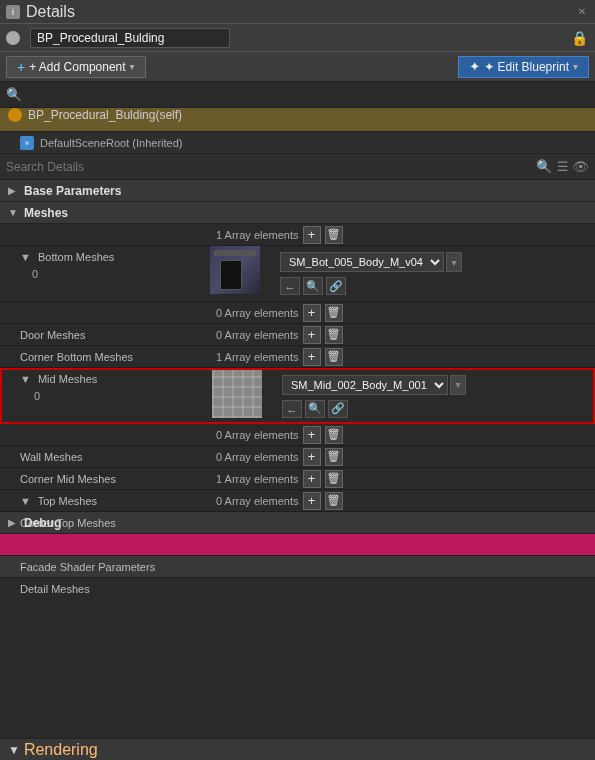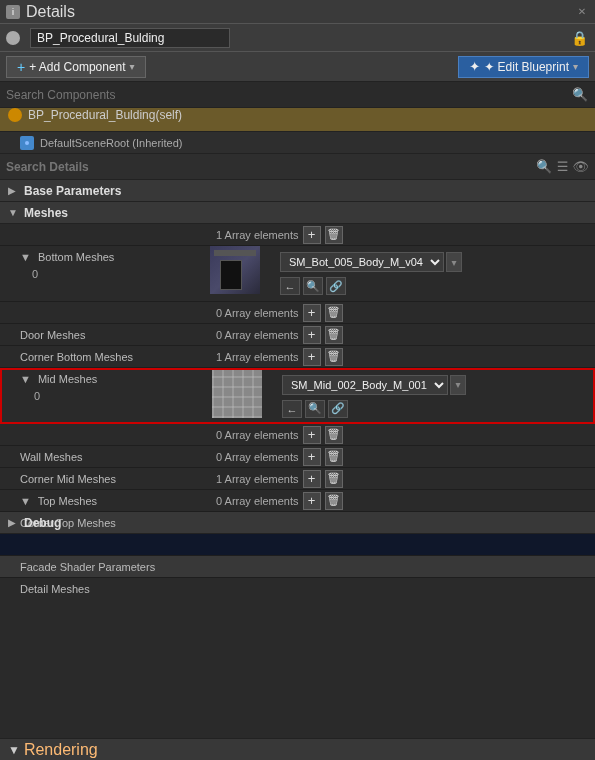--- a/index.html
+++ b/index.html
@@ -431,7 +431,6 @@
 </div>
 
 <div class="search-components">
-  <input placeholder="Search Components" style="background: transparent; border: none; color: rgb(170, 170, 170); font-size: 12px; outline: none; flex: 1 1 0%;">
   <span class="search-icon">🔍</span>
 </div>
 

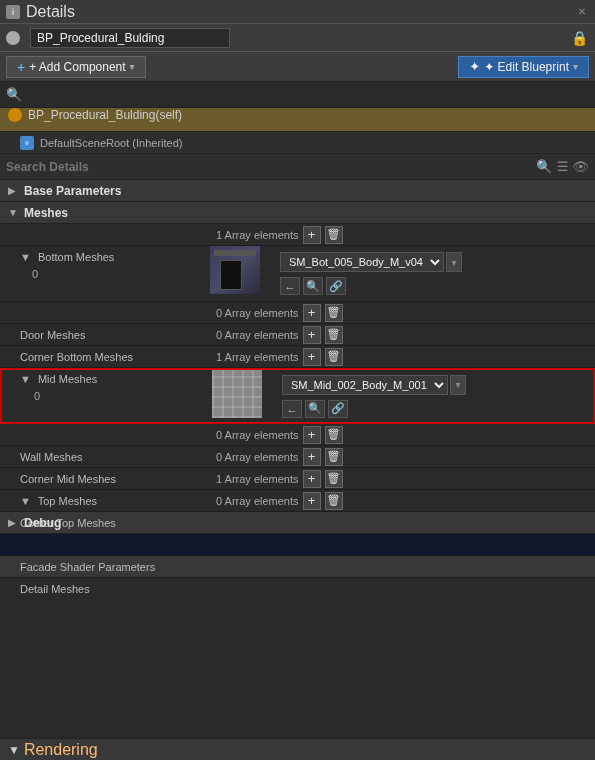--- a/index.html
+++ b/index.html
@@ -190,7 +190,6 @@
       font-size: 12px;
       outline: none;
       flex: 1;
-      font-weight: bold;
     }
     .search-details-icons {
       display: flex; gap: 4px; align-items: center;

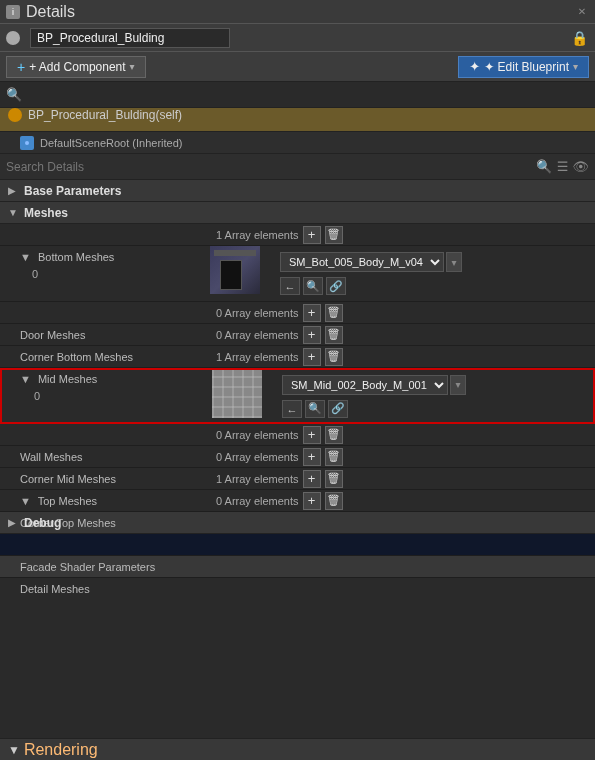--- a/index.html
+++ b/index.html
@@ -603,7 +603,7 @@
       <span class="cat-label">Debug</span>
     </div>
 
-    <div class="prop-row" style="background:#0f172a;height:22px;">
+    <div class="prop-row" style="background:#be185d;height:22px;">
       <div class="prop-name">
         <span>Facade Shader Parameters</span>
       </div>

